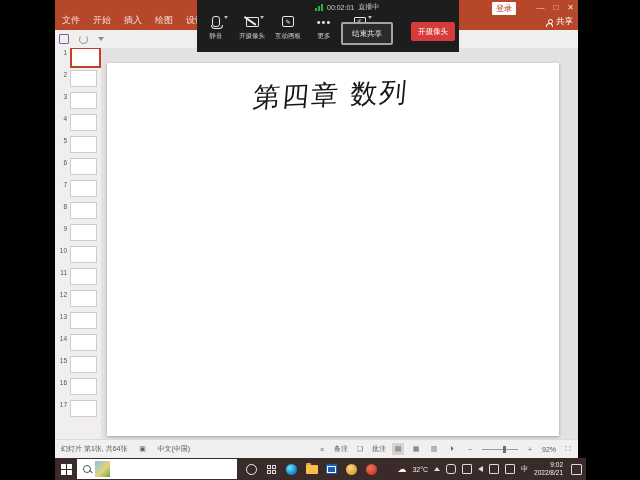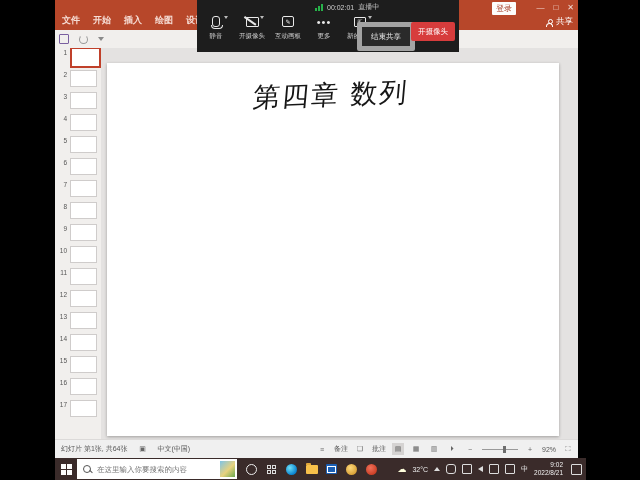--- a/index.html
+++ b/index.html
@@ -9,7 +9,7 @@
   #win{position:absolute;left:55px;top:0;width:523px;height:458px;background:#f1efed;}
   .ribbon{position:absolute;left:0;top:0;width:100%;height:30px;background:#b7472a;}
   .tabs{position:absolute;left:7px;bottom:3px;display:flex;gap:13px;font-size:9px;color:#f6ddd5;}
-  .tabs .tab{cursor:default;font-weight:bold;}
+  .tabs .tab{cursor:default;}
   .win-ctrl{position:absolute;top:3px;right:4px;display:flex;gap:9px;color:#f3ddd6;font-size:8px;align-items:center;}
   .login-badge{position:absolute;top:2px;right:62px;background:#fdfdfb;color:#a8412a;font-size:8px;
                padding:1px 4px;border-radius:1px;}

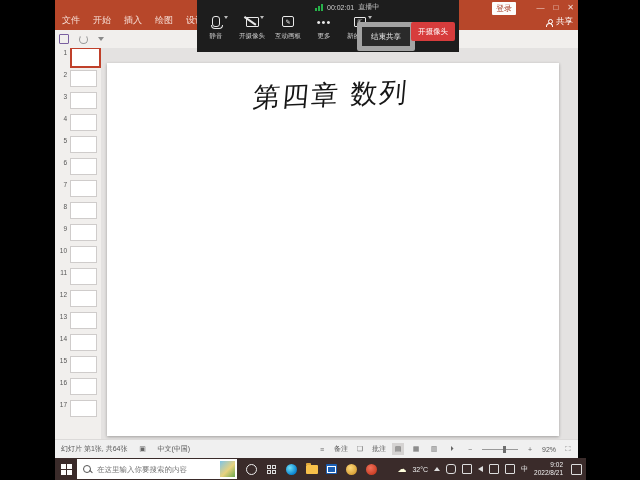--- a/index.html
+++ b/index.html
@@ -53,7 +53,7 @@
   .lbtn{width:30px;display:flex;flex-direction:column;align-items:center;gap:3px;font-size:6.5px;color:#cfcfcf;}
   .lbtn .ic{height:15px;display:flex;align-items:center;justify-content:center;color:#e8e8e8;}
   .dots{font-size:11px;letter-spacing:1px;color:#e8e8e8;}
-  .end-share{position:absolute;left:160px;top:22px;width:48px;height:19px;background:#2a2a2a;border:5px solid #a3a3a3;
+  .end-share{position:absolute;left:144px;top:22px;width:48px;height:19px;background:#2a2a2a;border:2px solid #a3a3a3;
              color:#e6e6e6;font-size:7.5px;display:flex;align-items:center;justify-content:center;border-radius:2px;}
   .end-live{position:absolute;left:214px;top:22px;width:44px;height:19px;background:#d73c3c;color:#fff;
             font-size:7.5px;display:flex;align-items:center;justify-content:center;border-radius:2px;}

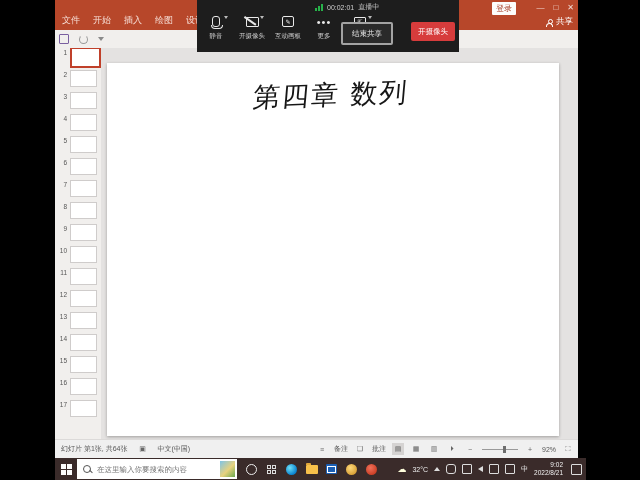--- a/index.html
+++ b/index.html
@@ -297,7 +297,6 @@
     </div>
     <div class="searchbox">
       <span class="mag"></span>
-      <input placeholder="在这里输入你要搜索的内容" style="">
       <span class="sb-img"></span>
     </div>
     <div class="tb-icons">

